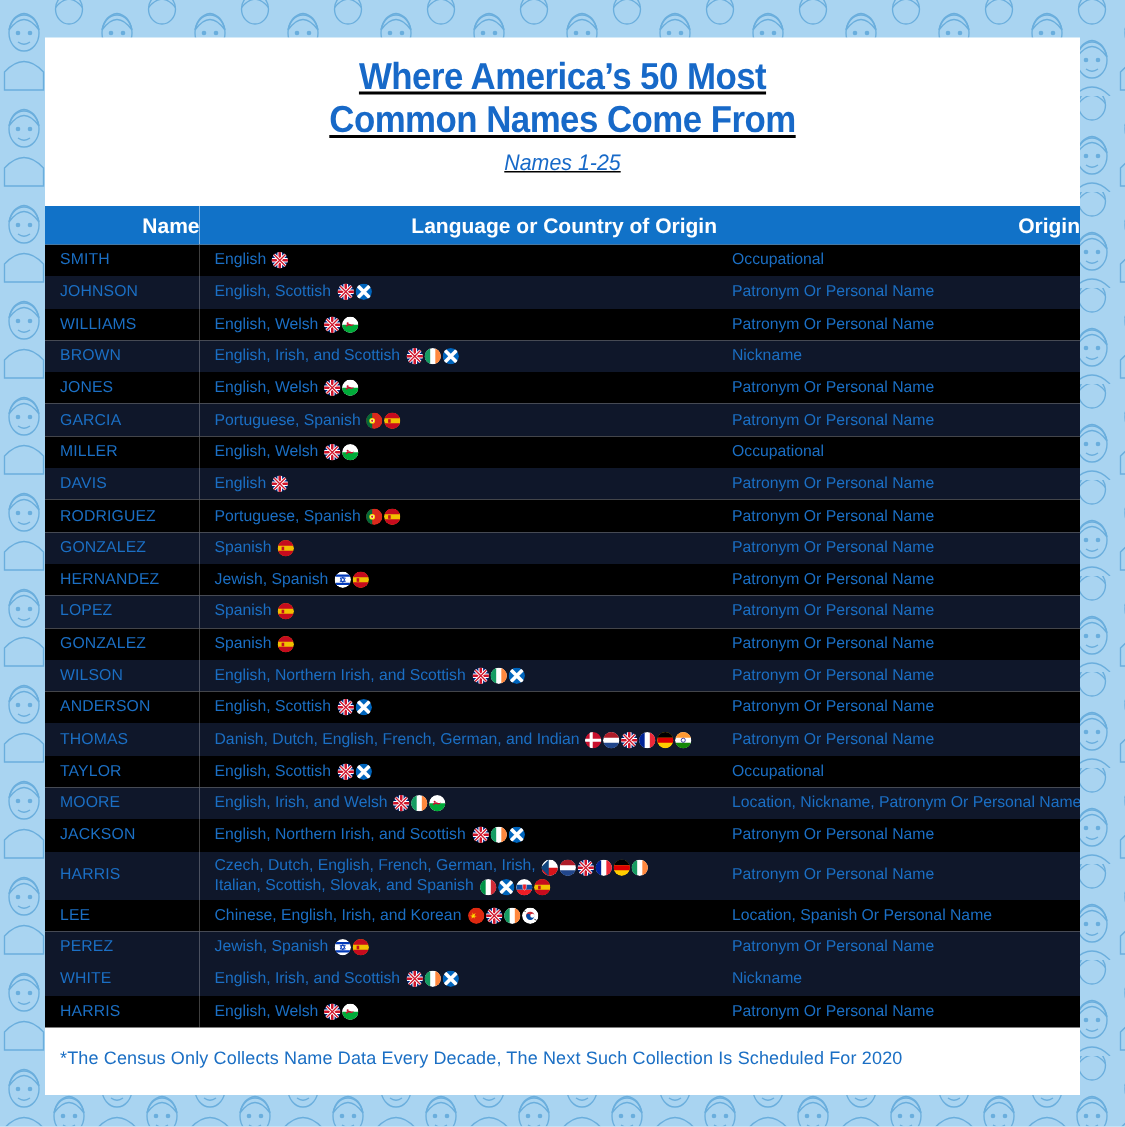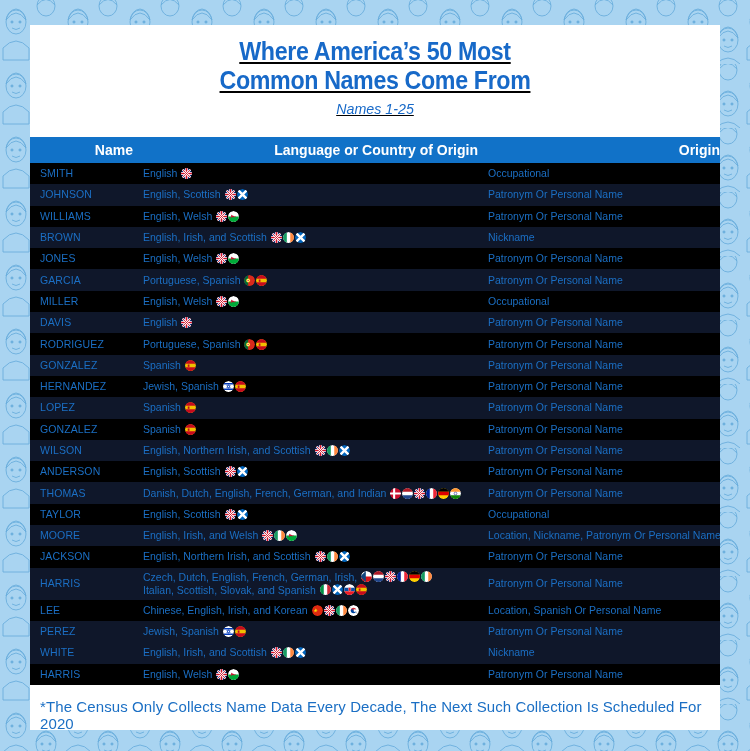--- a/index.html
+++ b/index.html
@@ -110,7 +110,7 @@
   td.cell-lang.two-line .lang-wrap { display: block; }
   td.cell-lang.two-line .sub-line {
     display: flex;
-    align-items: flex-start;
+    align-items: flex-end;
     line-height: 13px;
   }
   td.cell-lang.two-line .sub-line .lang-text {

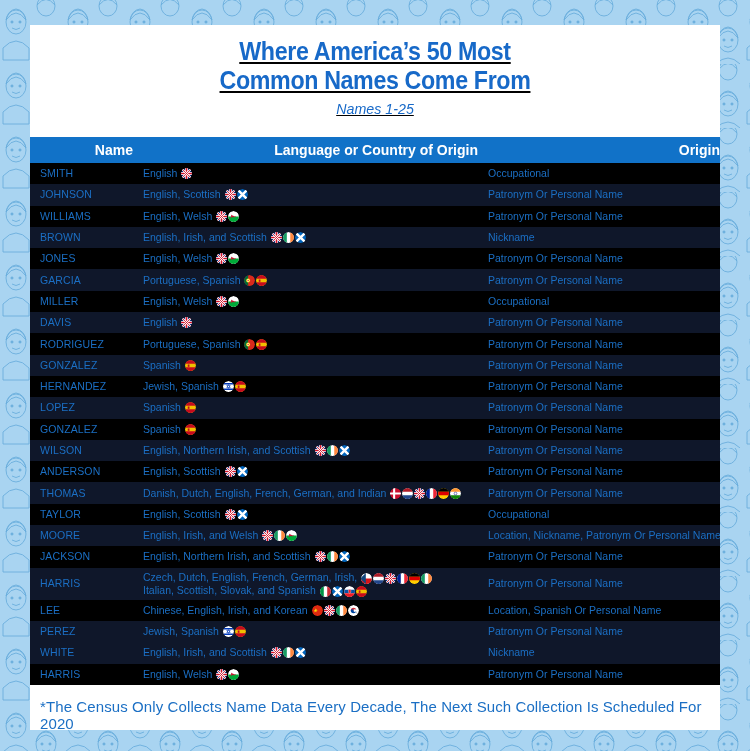--- a/index.html
+++ b/index.html
@@ -135,7 +135,7 @@
   #footnote {
     margin-top: 13px;
     padding-left: 10px;
-    font-size: 15px;
+    font-size: 12px;
     color: #1b6fc4;
     letter-spacing: 0.1px;
   }

